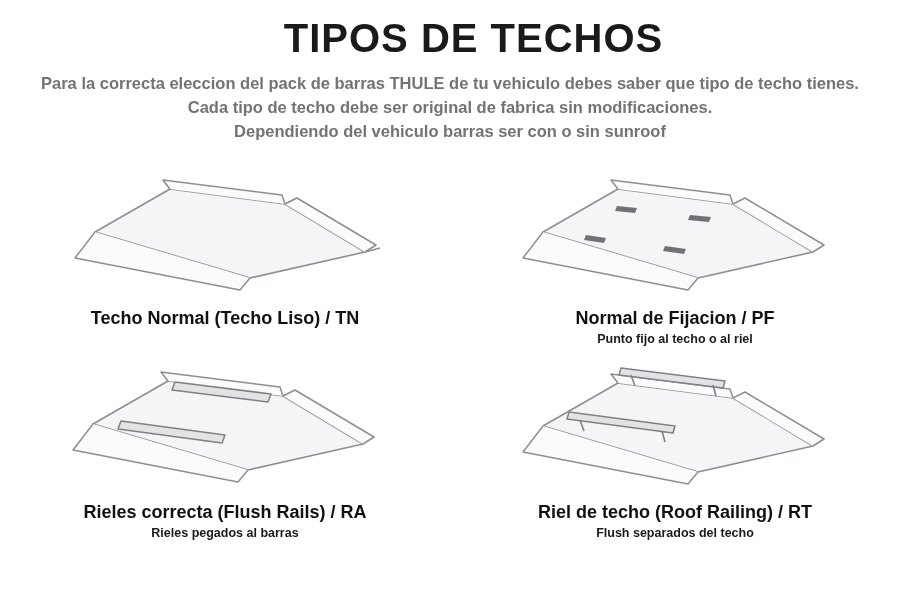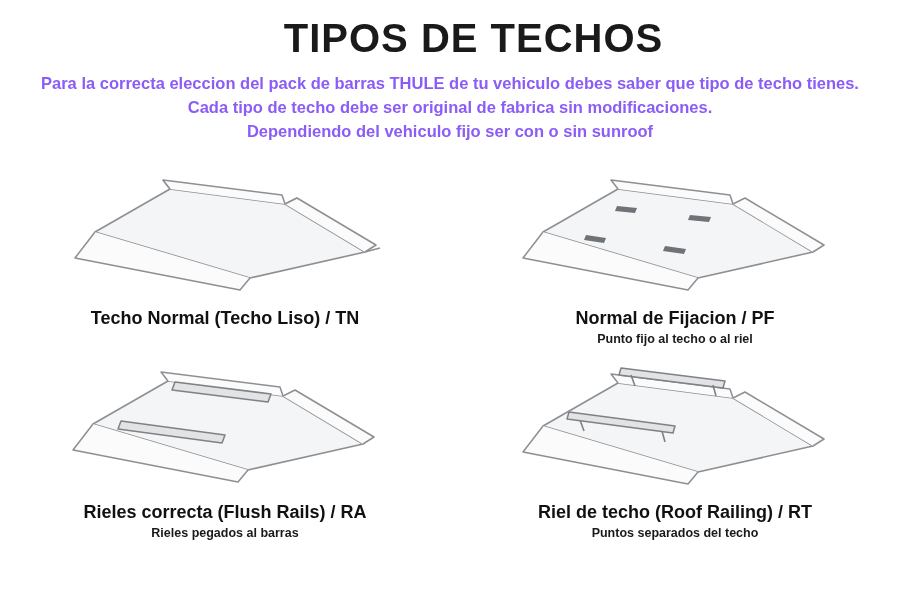--- a/index.html
+++ b/index.html
@@ -38,7 +38,7 @@
     font-size: 16.5px;
     font-weight: bold;
     line-height: 1.45;
-    color: #8b5cf6;
+    color: #737373;
   }
   .grid {
     margin-top: 18px;

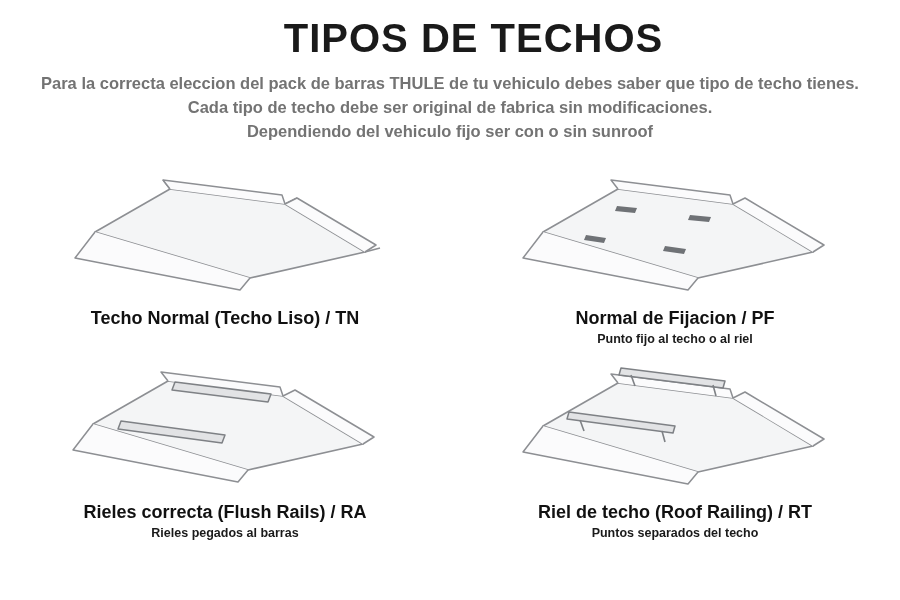--- a/index.html
+++ b/index.html
@@ -87,7 +87,7 @@
   <div class="subtitle-block">
     <div class="subtitle-line">Para la correcta eleccion del pack de barras THULE de tu vehiculo debes saber que tipo de techo tienes.</div>
     <div class="subtitle-line">Cada tipo de techo debe ser original de fabrica sin modificaciones.</div>
-    <div class="subtitle-line">Dependiendo del vehiculo fijo ser con o sin sunroof</div>
+    <div class="subtitle-line">Dependiendo del vehiculo barras ser con o sin sunroof</div>
   </div>
 
   <div class="grid">

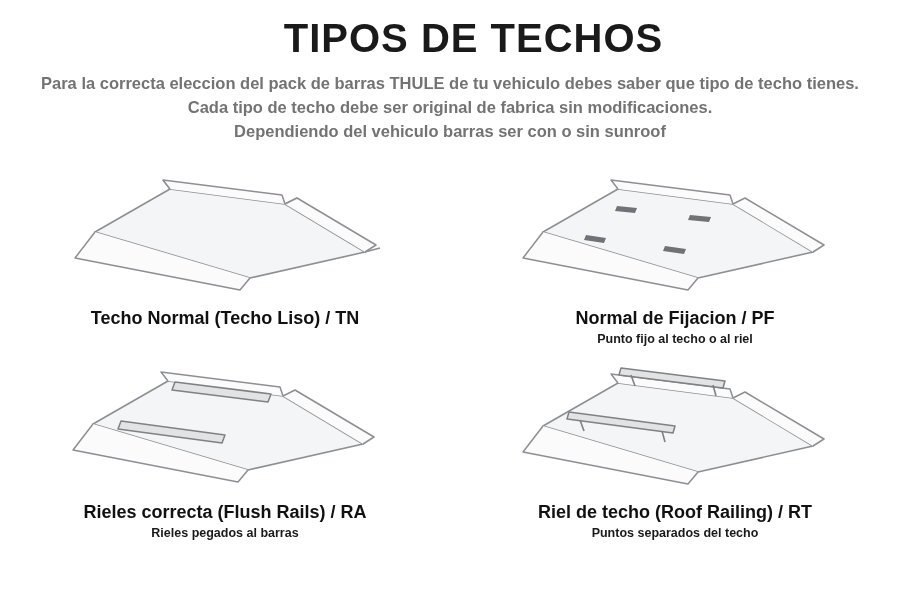--- a/index.html
+++ b/index.html
@@ -160,7 +160,7 @@
         </g>
       </svg>
       <div class="cell-label">Riel de techo (Roof Railing) / RT</div>
-      <div class="cell-sublabel">Puntos separados del techo</div>
+      <div class="cell-sublabel">Flush separados del techo</div>
     </div>
 
   </div>

